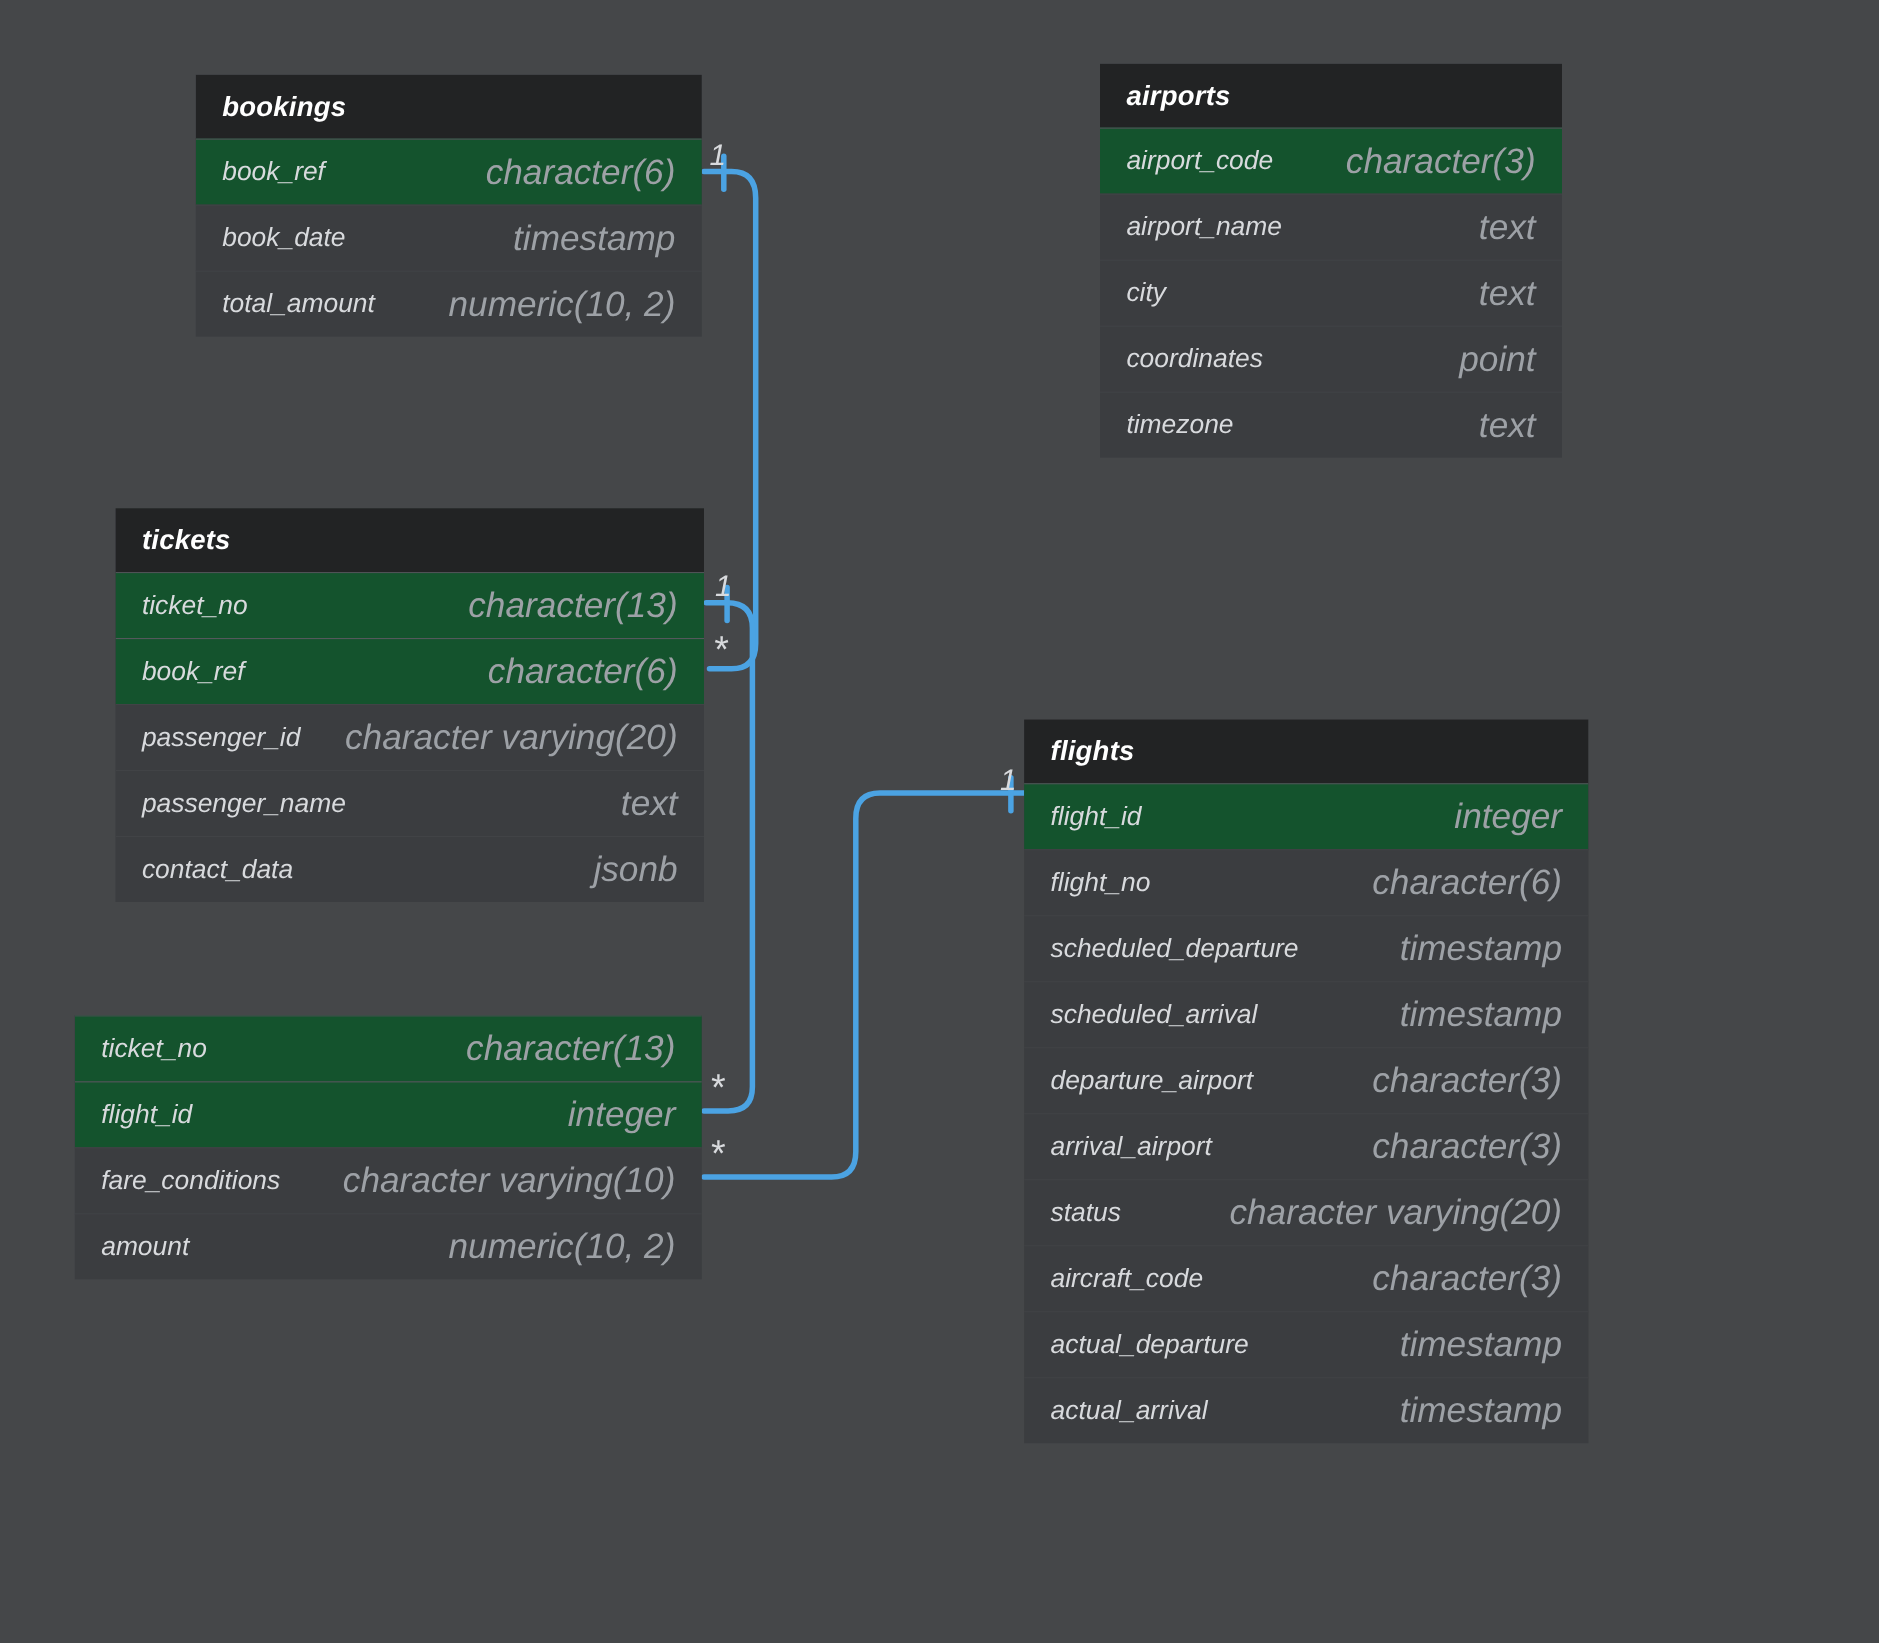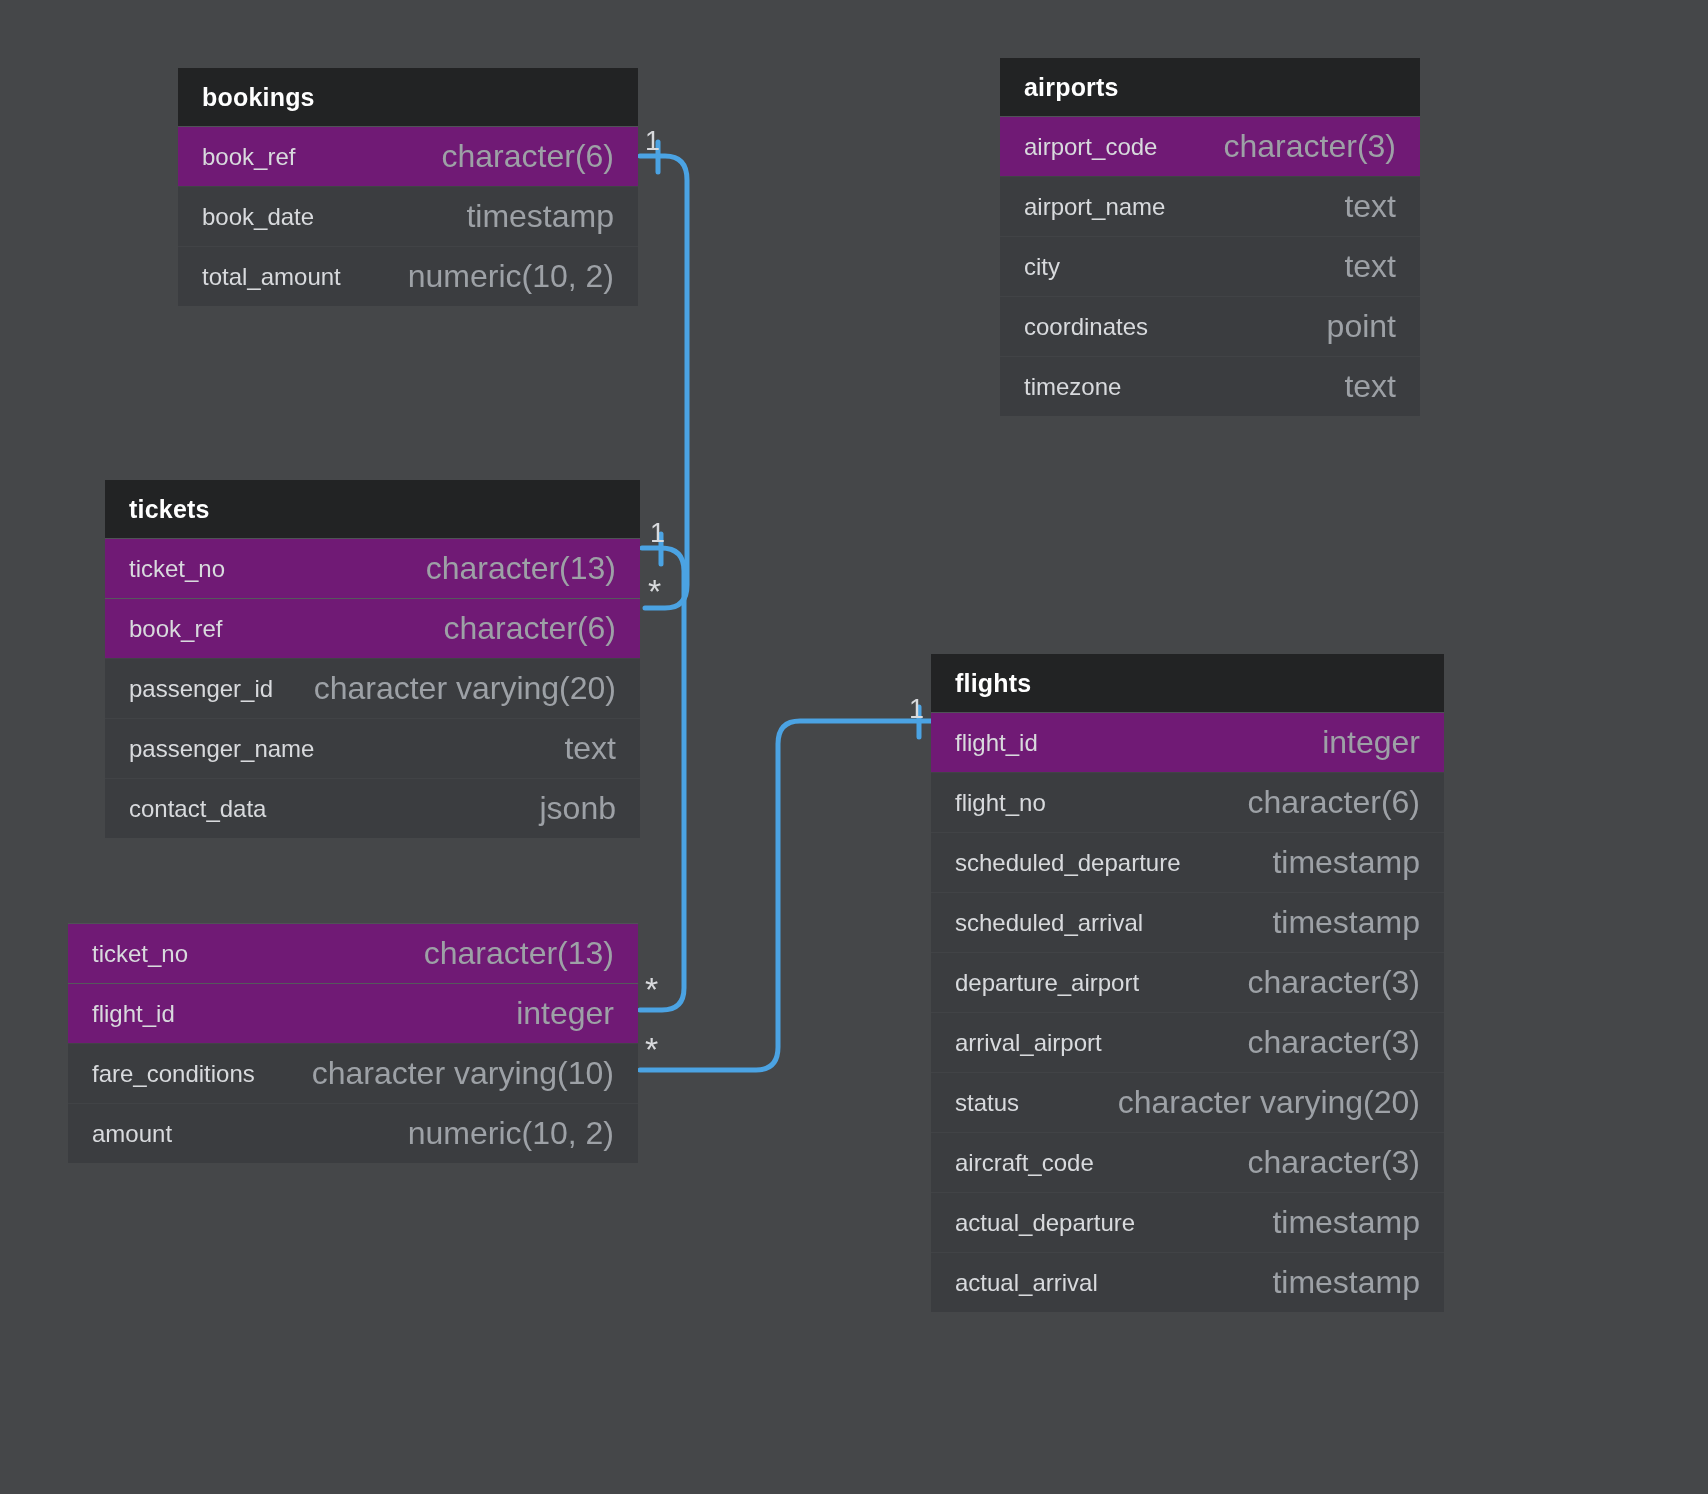--- a/index.html
+++ b/index.html
@@ -10,7 +10,7 @@
     overflow:hidden;
     position:relative;
   }
-  #canvas{position:absolute;left:0;top:0;width:1384px;height:1494px;}
+  #canvas{position:absolute;left:0;top:0;width:1384px;height:1494px;font-style:italic;}
   svg.links{position:absolute;left:0;top:0;width:1708px;height:1494px;pointer-events:none;}
   .entity{
     position:absolute;

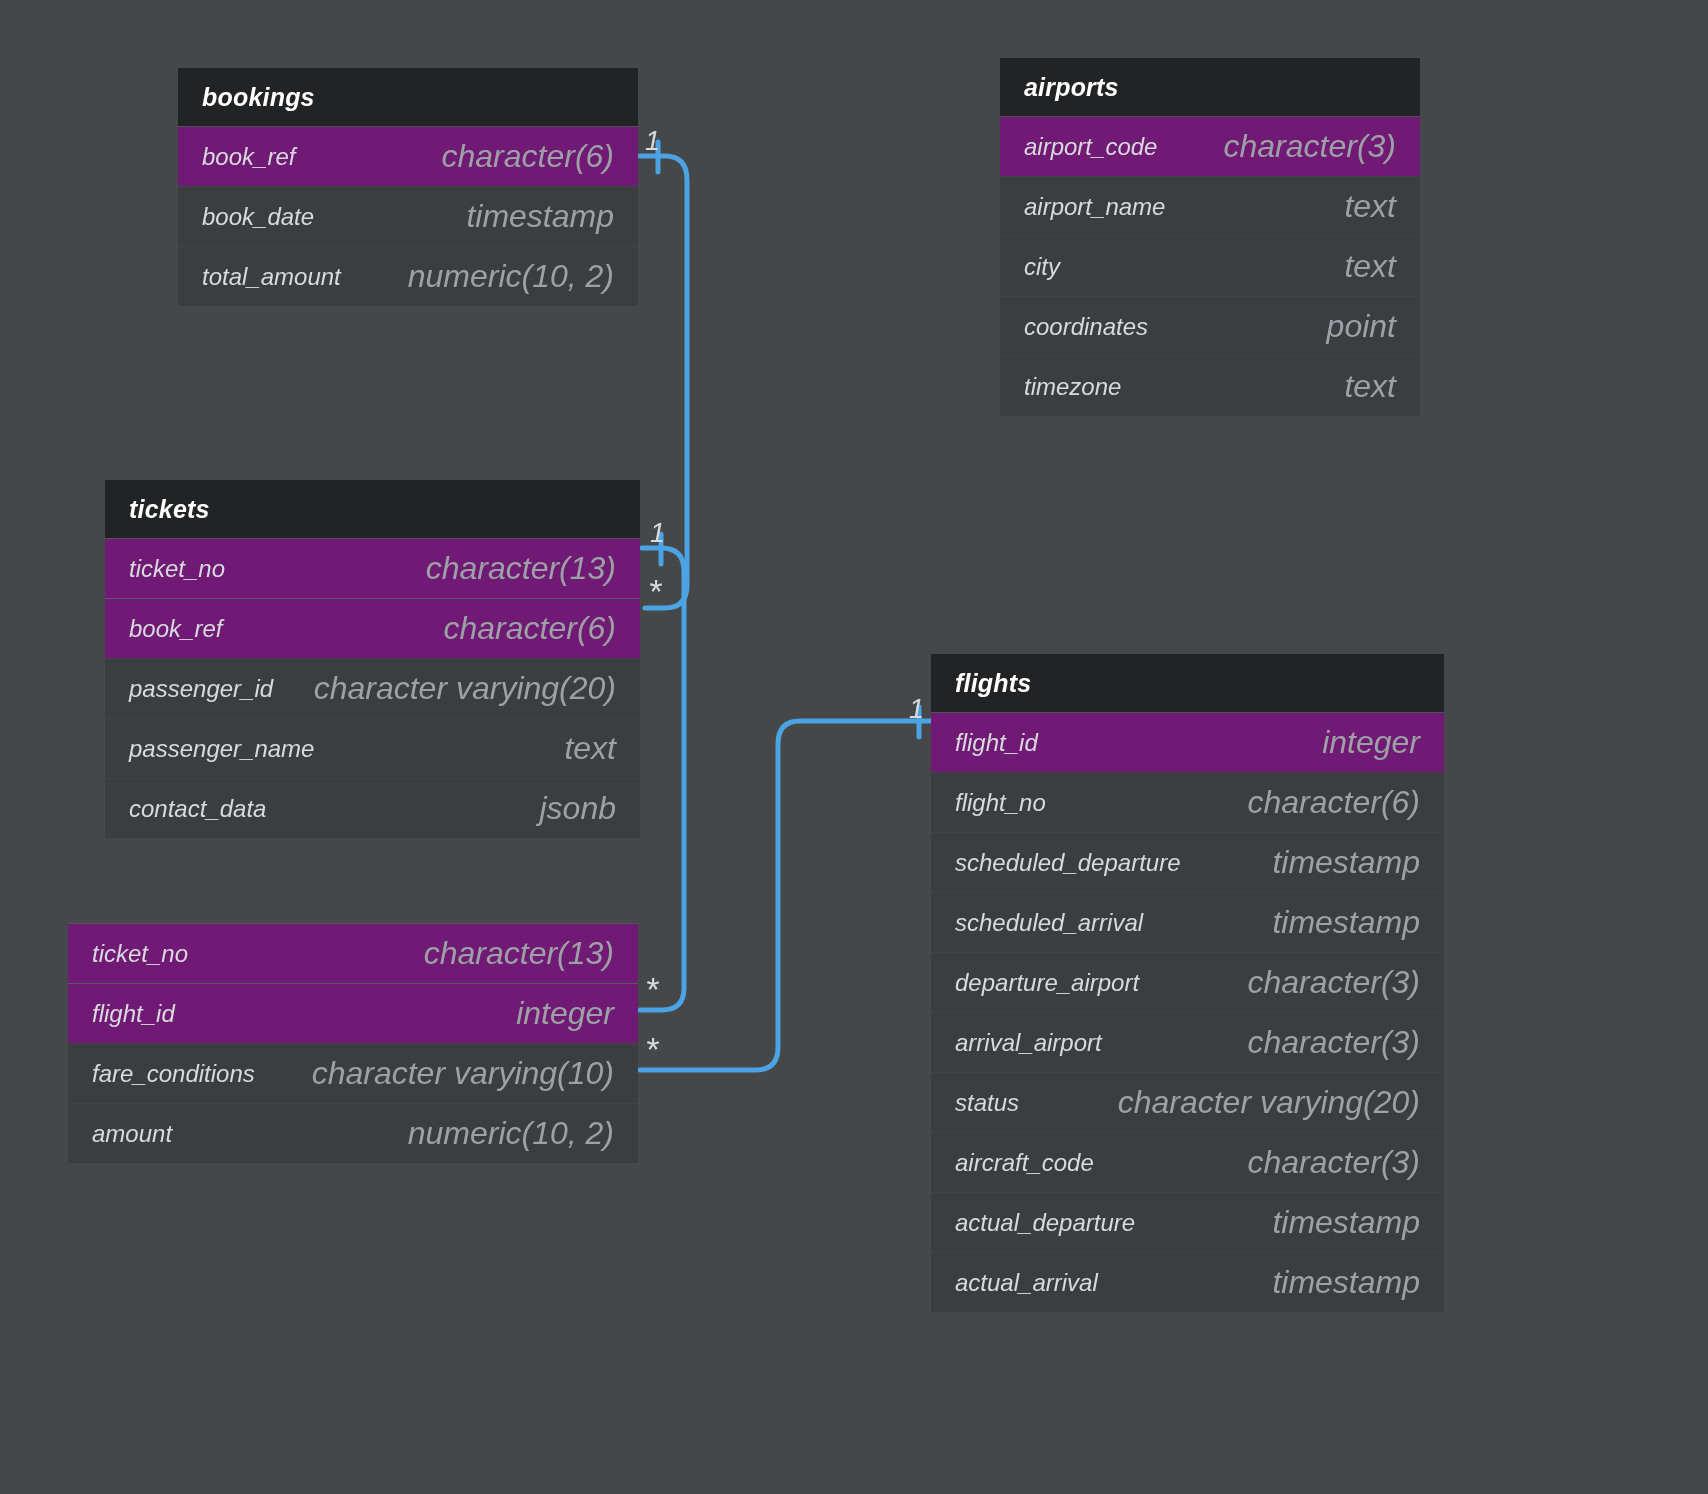--- a/index.html
+++ b/index.html
@@ -40,7 +40,7 @@
     white-space:nowrap;
   }
   .attr-row.key{
-    background:#701a75;
+    background:#14532d;
     border-top:1px solid #4f5256;
   }
   .attr-row.key + .attr-row.key{border-top:1px solid #55585c;}

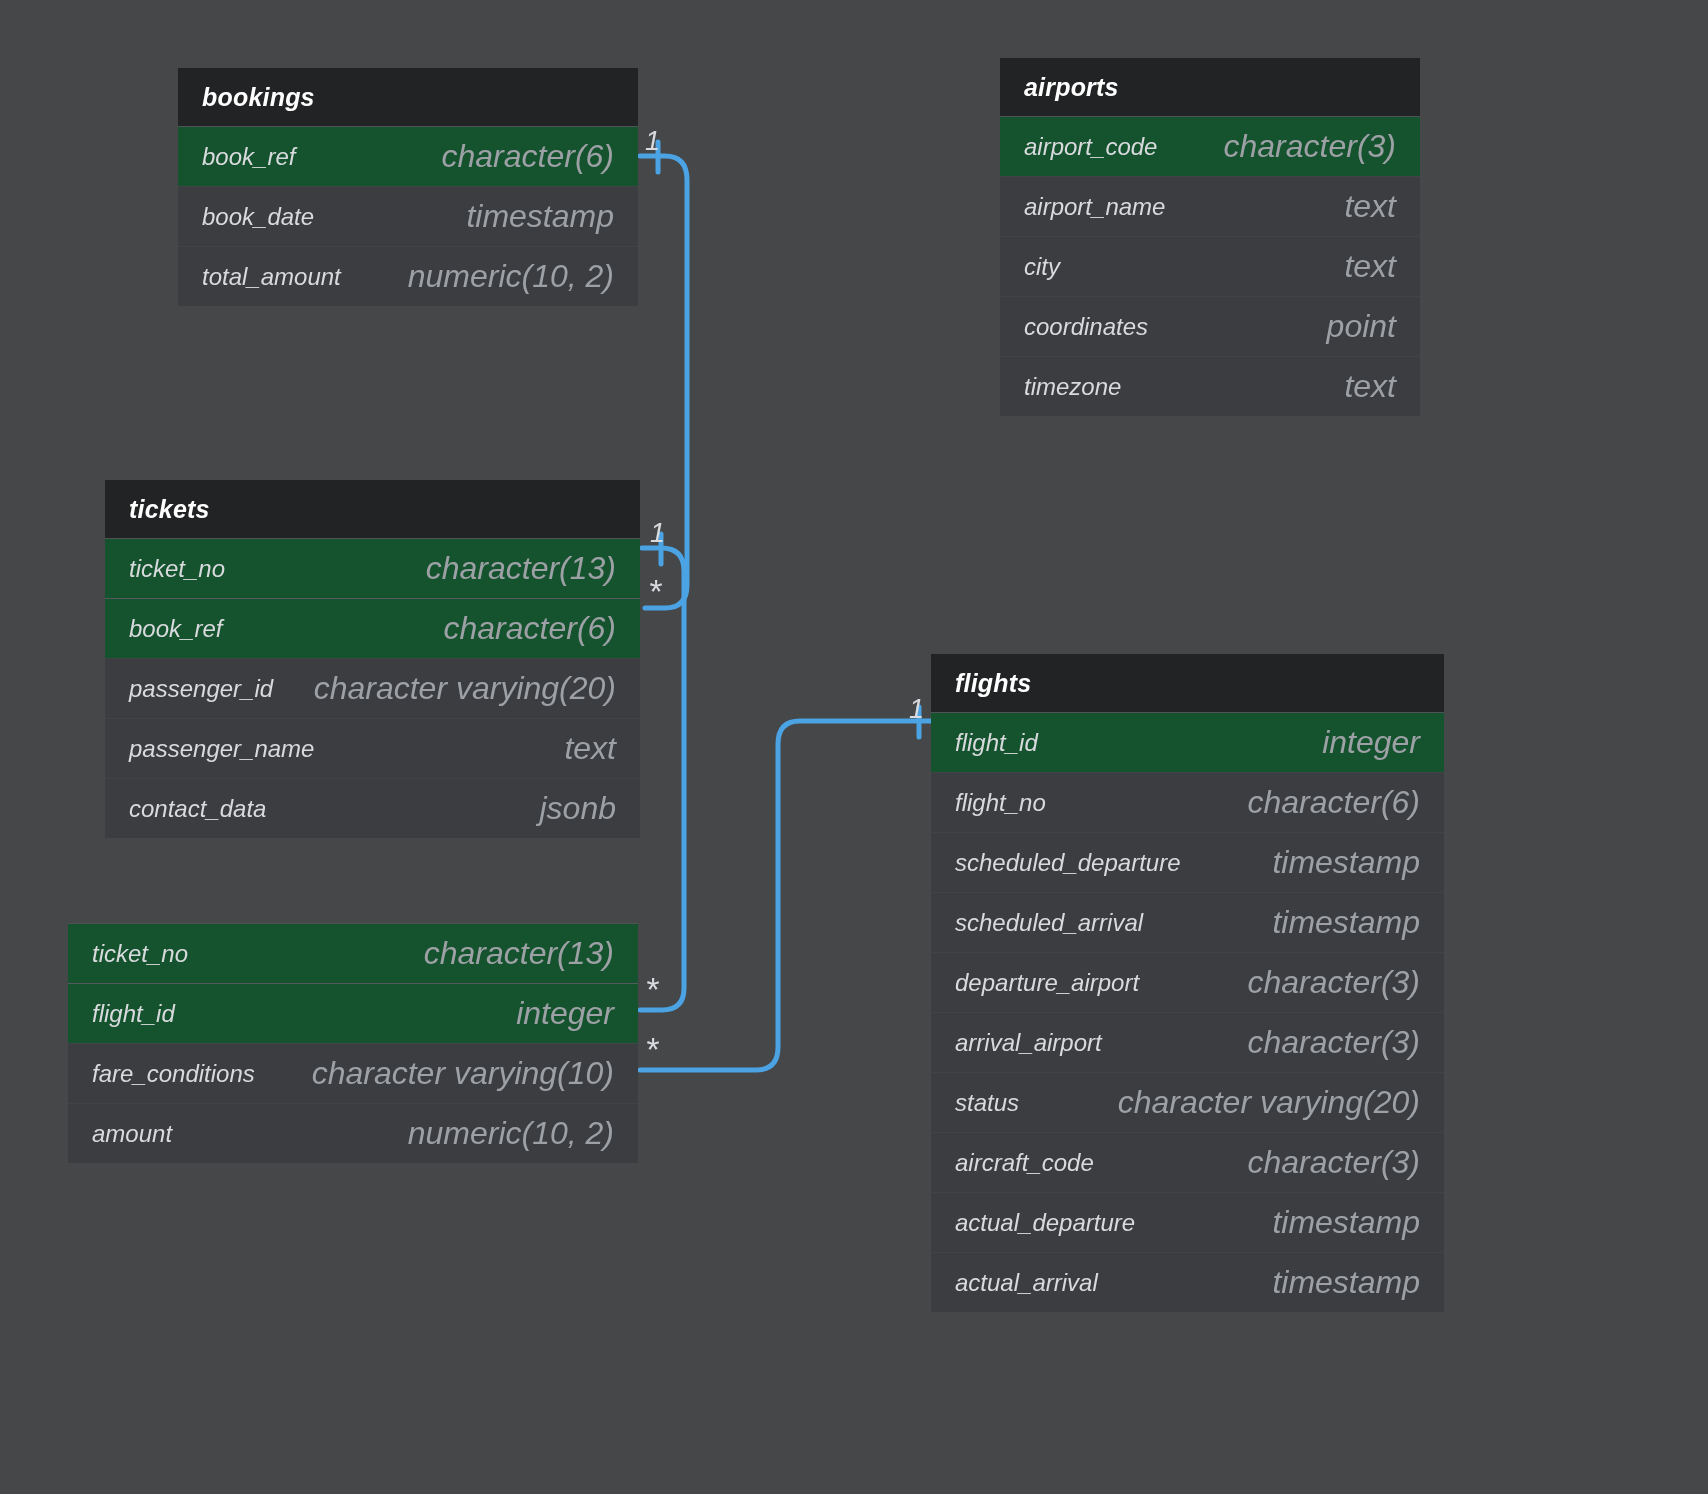--- a/index.html
+++ b/index.html
@@ -123,7 +123,7 @@
           <span class="attr-type">text</span>
         </div>
       </div>
-      <div class="entity" style="left: 105px; top: 480px; width: 535px;">
+      <div class="entity" style="left: 105px; top: 462px; width: 535px;">
         <div class="entity-header">tickets</div>
         <div class="attr-row key">
           <span class="attr-name">ticket_no</span>

